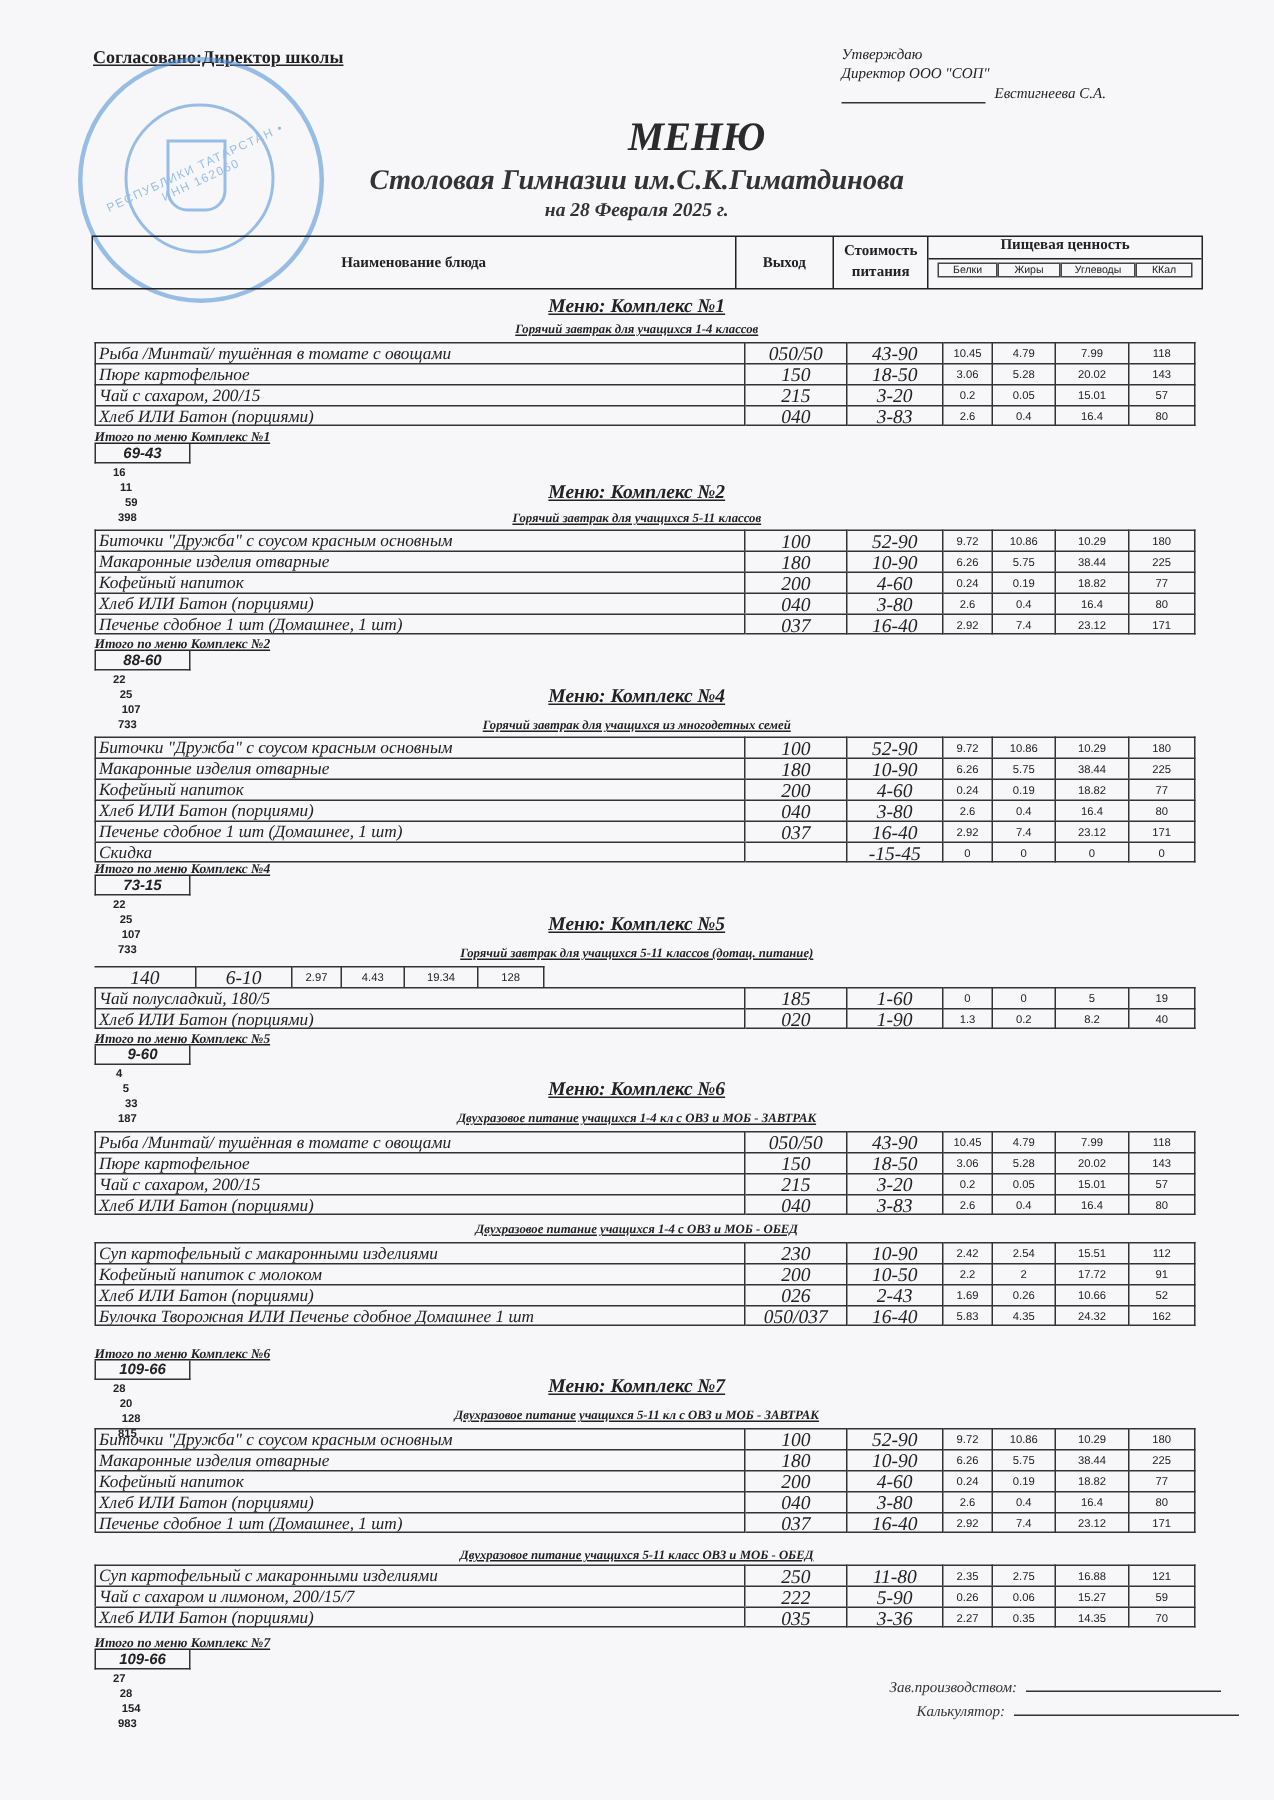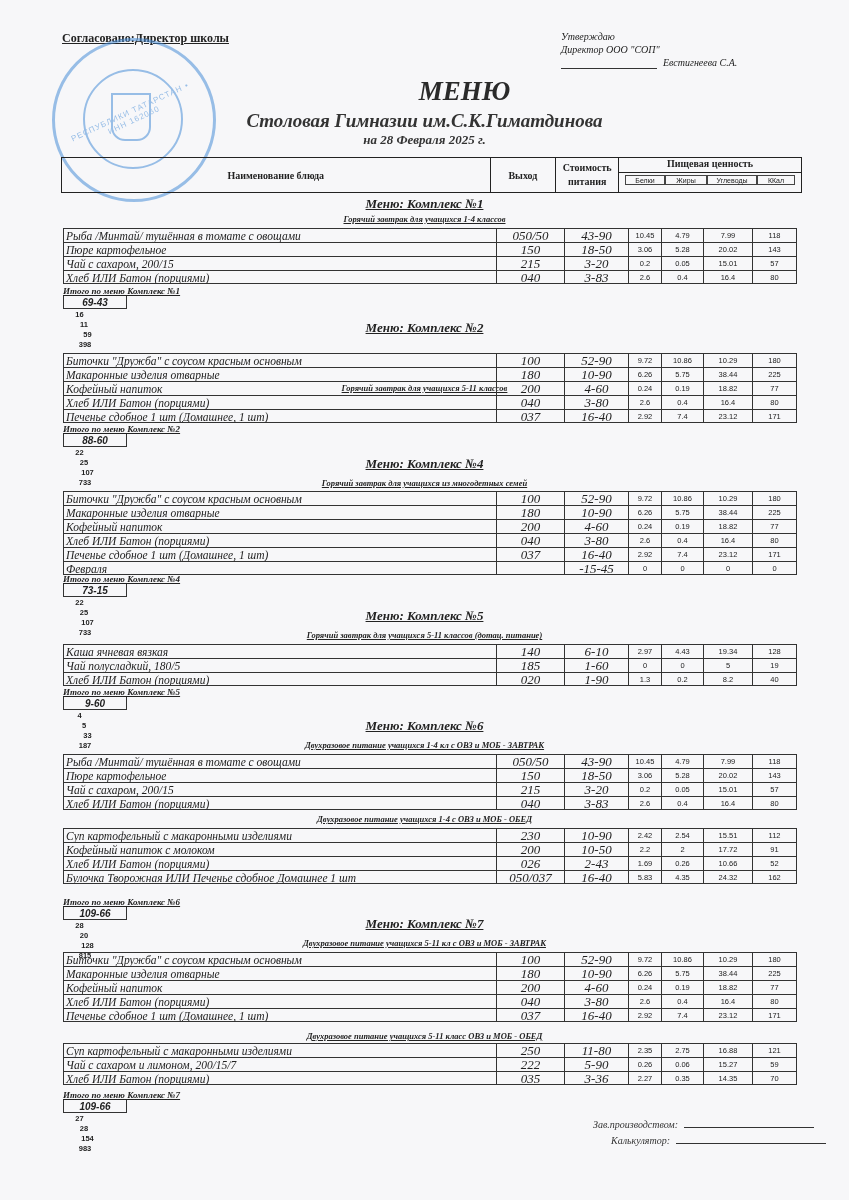--- a/index.html
+++ b/index.html
@@ -138,7 +138,7 @@
       <div class="n k">398</div>
     </div>
     <div class="section-title" style="top: 320px;">Меню: Комплекс №2</div>
-    <div class="section-sub" style="top: 340px; margin-top: 43px;">Горячий завтрак для учащихся 5-11 классов</div>
+    <div class="section-sub" style="top: 340px;">Горячий завтрак для учащихся 5-11 классов</div>
     <div class="tbl" style="top: 353px;">
       <div class="row">
         <div class="name">Биточки  "Дружба" с соусом красным основным</div>

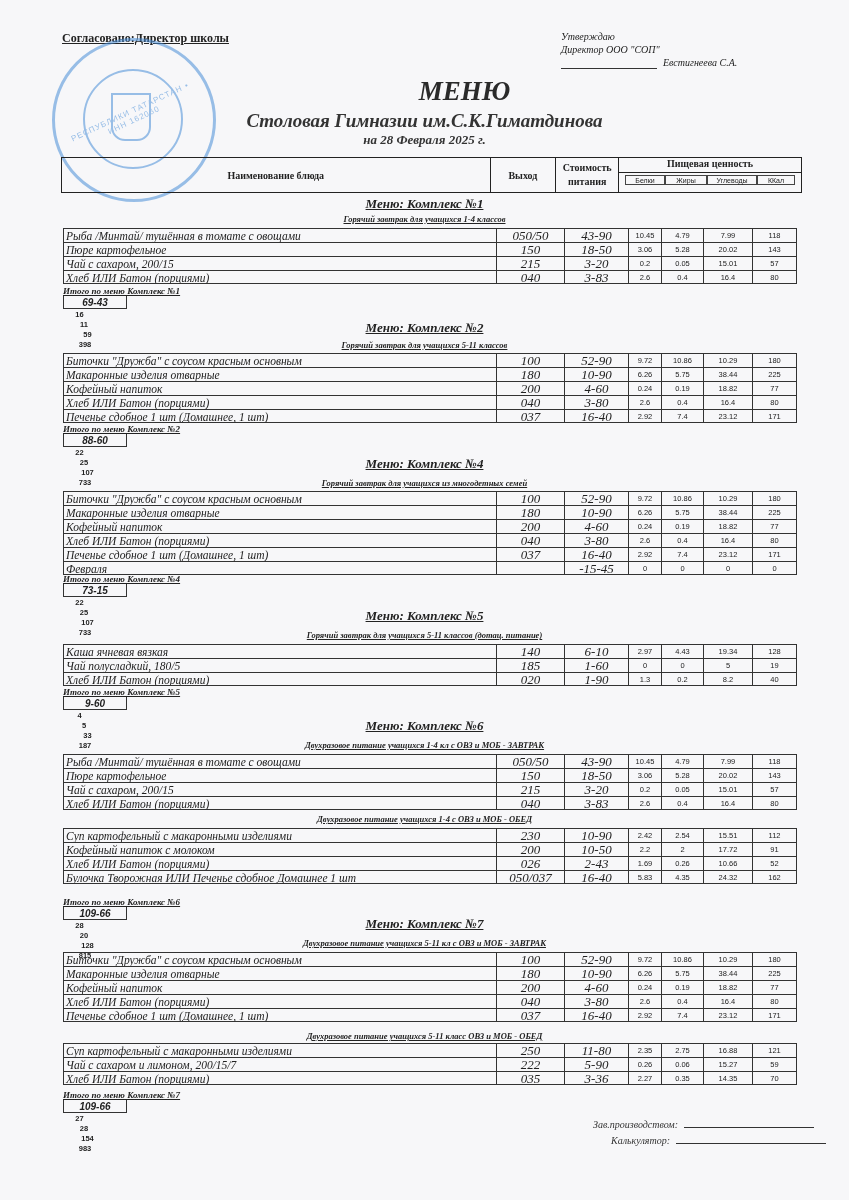--- a/index.html
+++ b/index.html
@@ -243,7 +243,7 @@
         <div class="n k">171</div>
       </div>
       <div class="row">
-        <div class="name">Февраля</div>
+        <div class="name">Скидка</div>
         <div class="out"></div>
         <div class="cost">-15-45</div>
         <div class="n b">0</div>

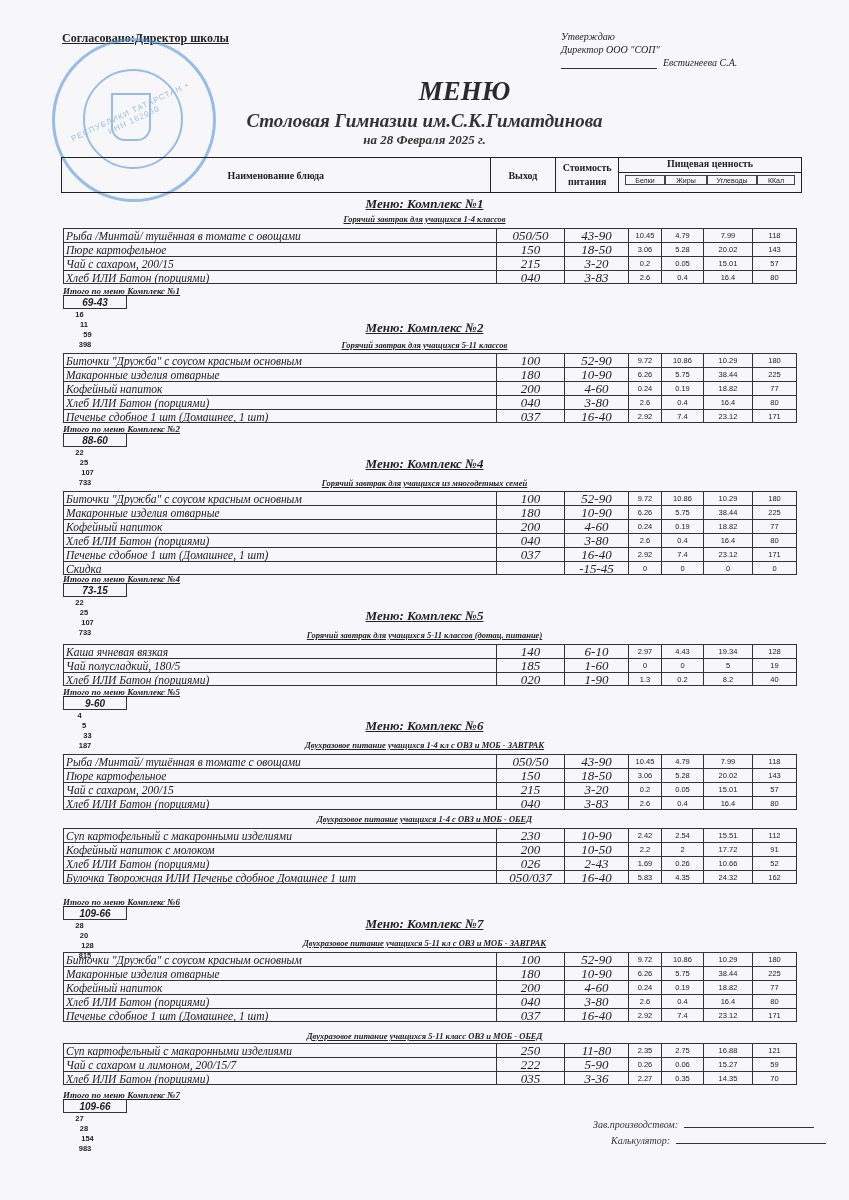--- a/index.html
+++ b/index.html
@@ -264,7 +264,6 @@
     <div class="section-sub" style="top: 630px;">Горячий завтрак для учащихся 5-11 классов (дотац. питание)</div>
     <div class="tbl" style="top: 644px;">
       <div class="row">
-        <div class="name">Каша ячневая вязкая</div>
         <div class="out">140</div>
         <div class="cost">6-10</div>
         <div class="n b">2.97</div>

